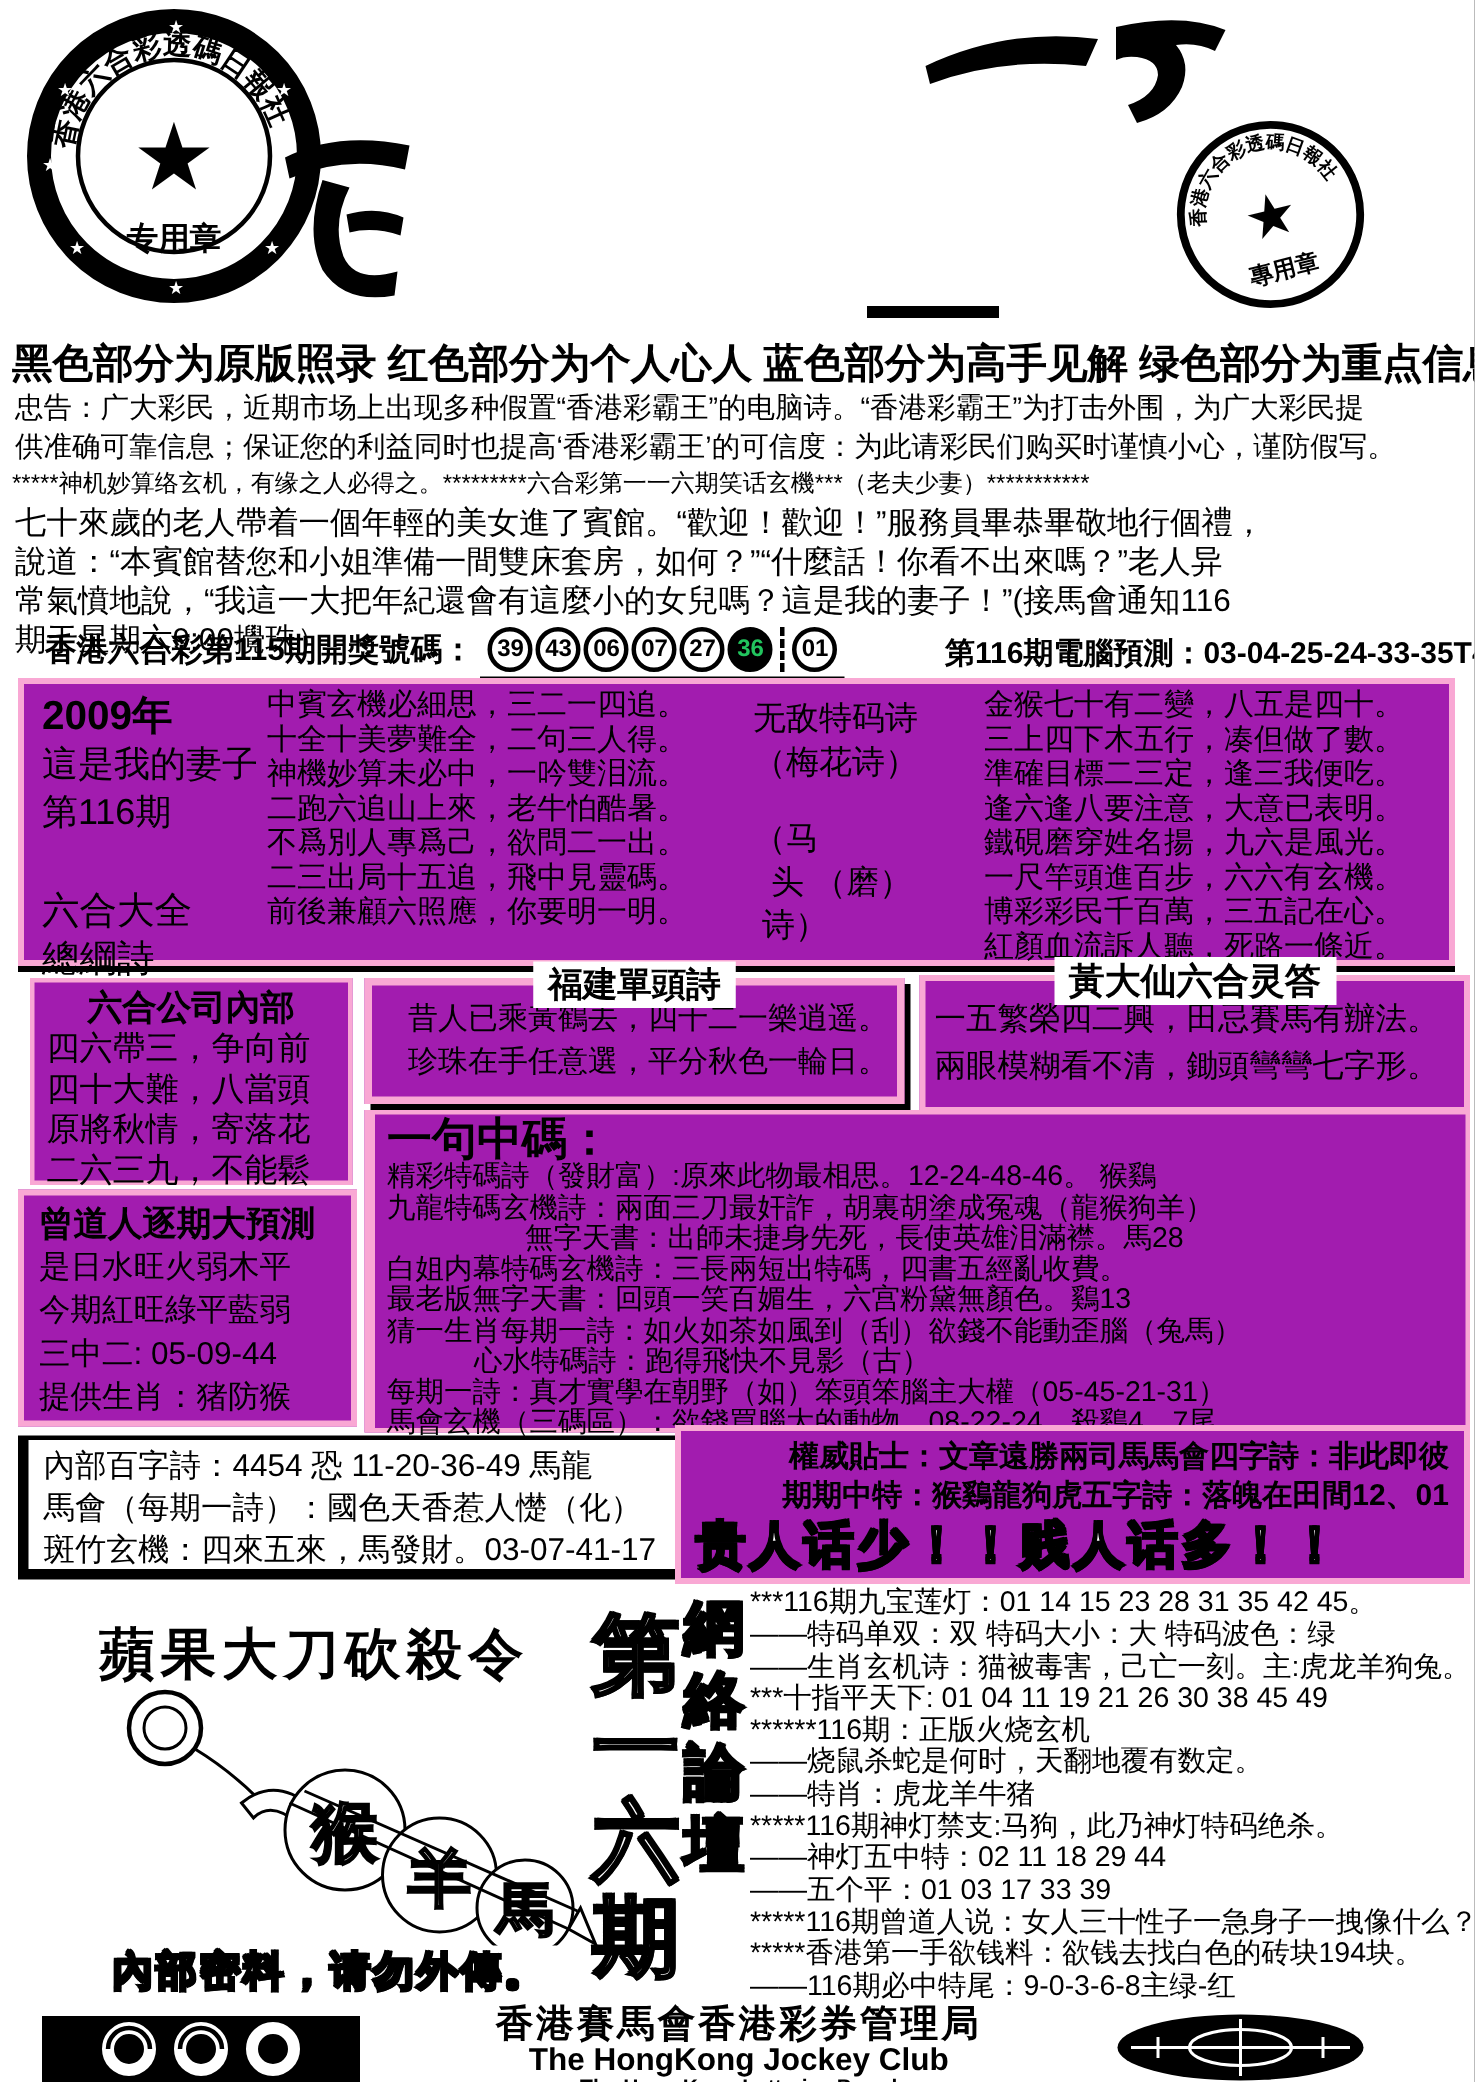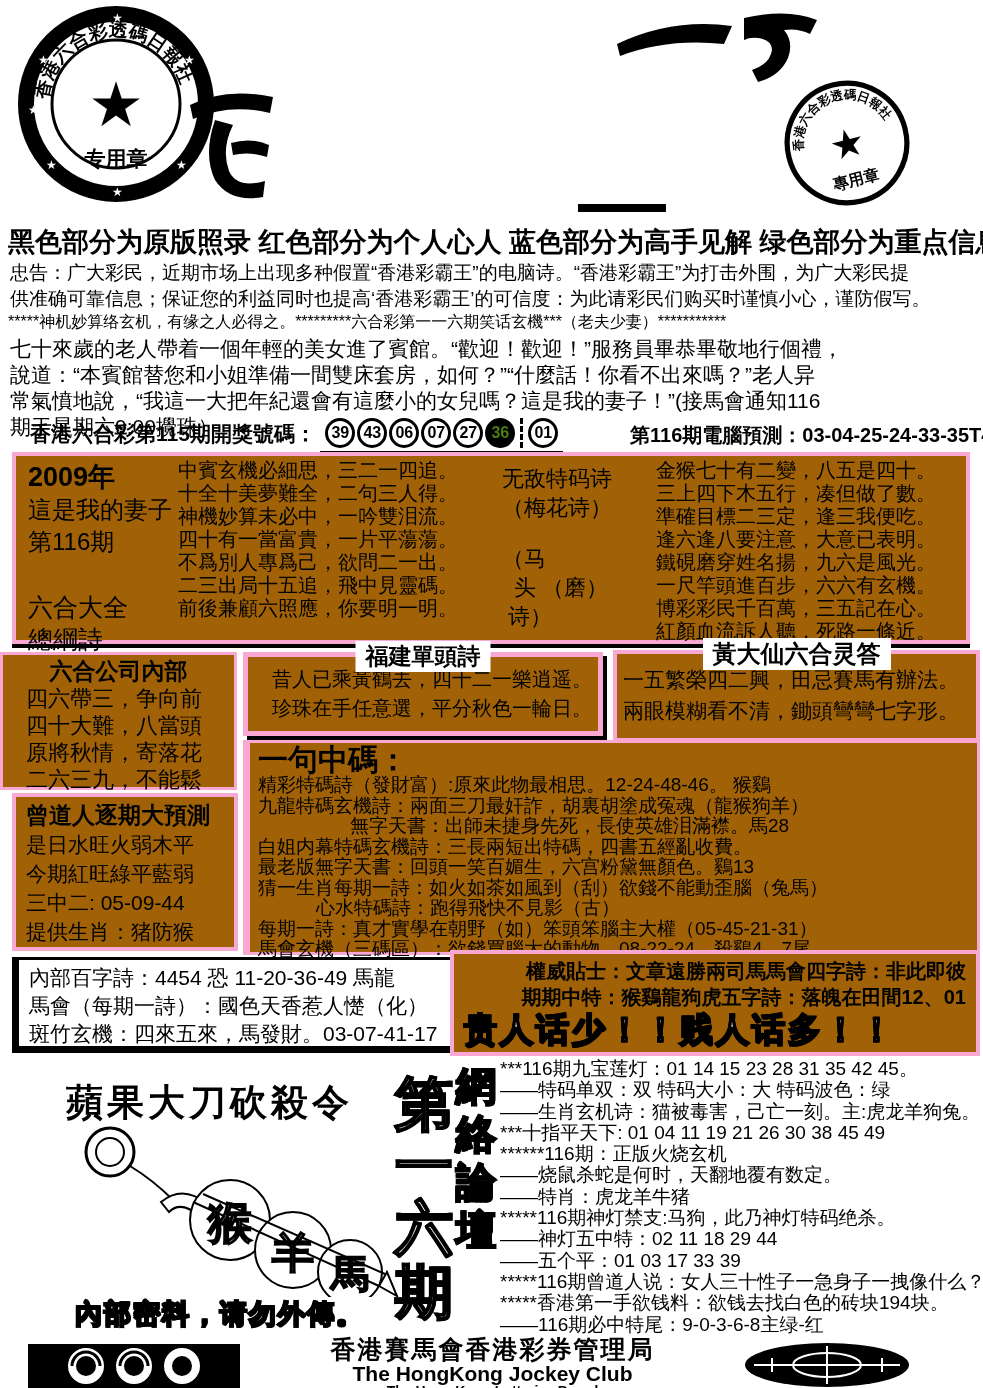--- a/index.html
+++ b/index.html
@@ -20,7 +20,7 @@
   
   .circ{display:inline-flex;align-items:center;justify-content:center;width:30px;height:30px;
         border:3px solid #000;border-radius:50%;font-weight:bold;font-size:16px;margin:0 1px;background:#fff}
-  .circ.filled{background:#000;color:#4d7c0f}
+  .circ.filled{background:#000;color:#22c55e}
   .circ-group{display:inline-flex;align-items:center;border-bottom:5px solid #000;padding:0 4px 3px 4px}
   .circ-sep{width:0;height:30px;border-left:3px dashed #000;margin:0 4px}
   

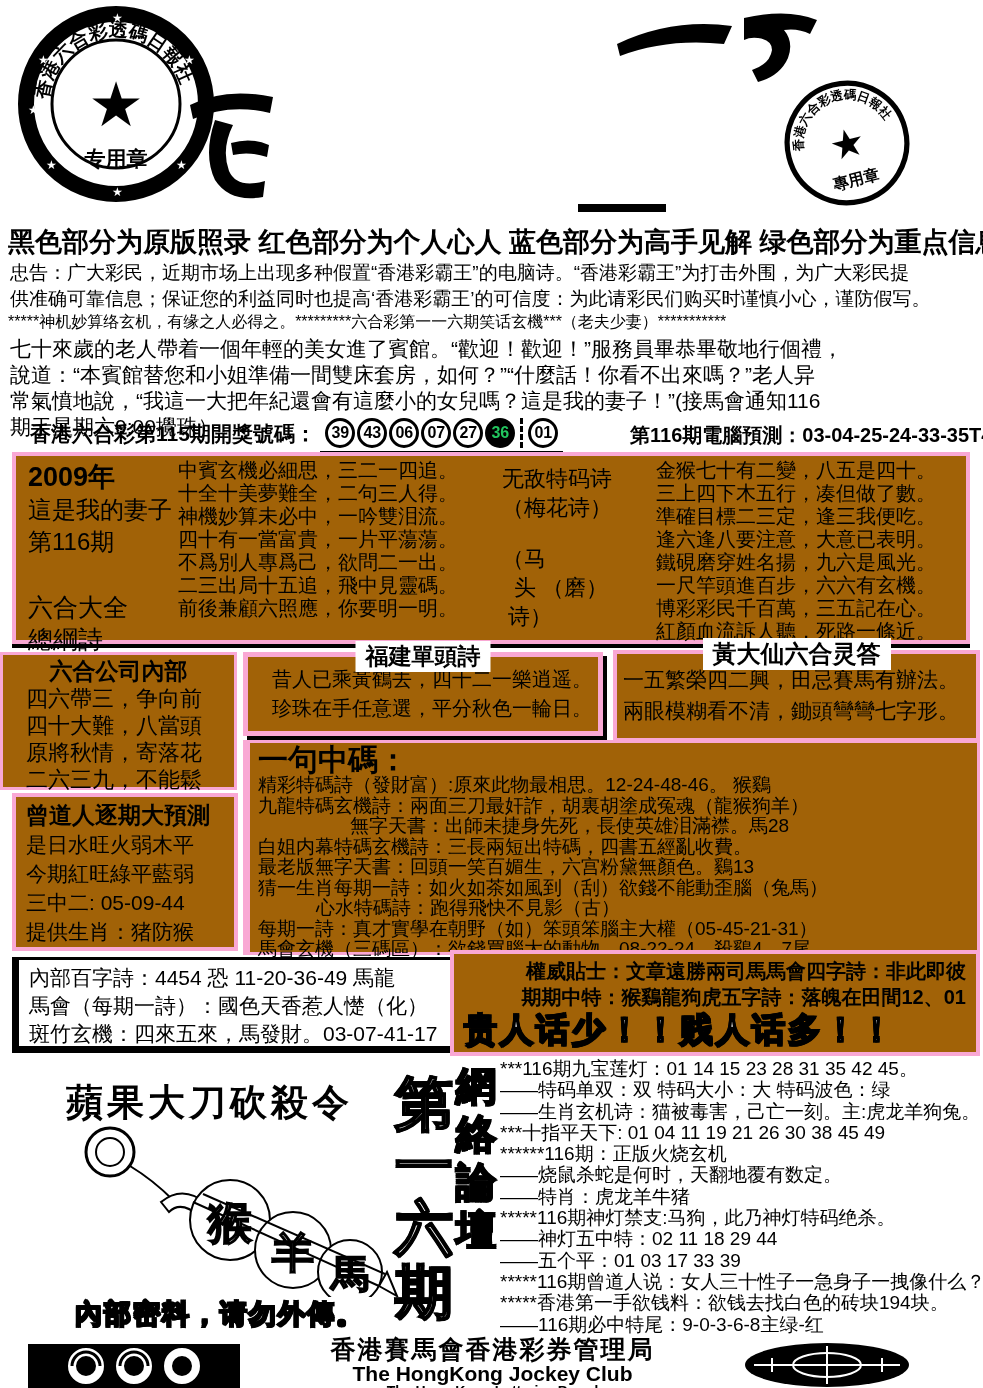--- a/index.html
+++ b/index.html
@@ -14,7 +14,7 @@
   .outl{color:#fff;font-weight:bold;-webkit-text-stroke:2px #000;
         text-shadow:-1px -1px 0 #000,1px -1px 0 #000,-1px 1px 0 #000,1px 1px 0 #000}
   
-  .box{border:8px solid #f9a8d4;background:#a16207}
+  .box{border:8px solid #f9a8d4;background:#a21caf}
   .titled-box .float-title{position:absolute;top:-16px;left:50%;transform:translateX(-50%);
         background:#fff;padding:0 10px;font-weight:bold;white-space:nowrap}
   

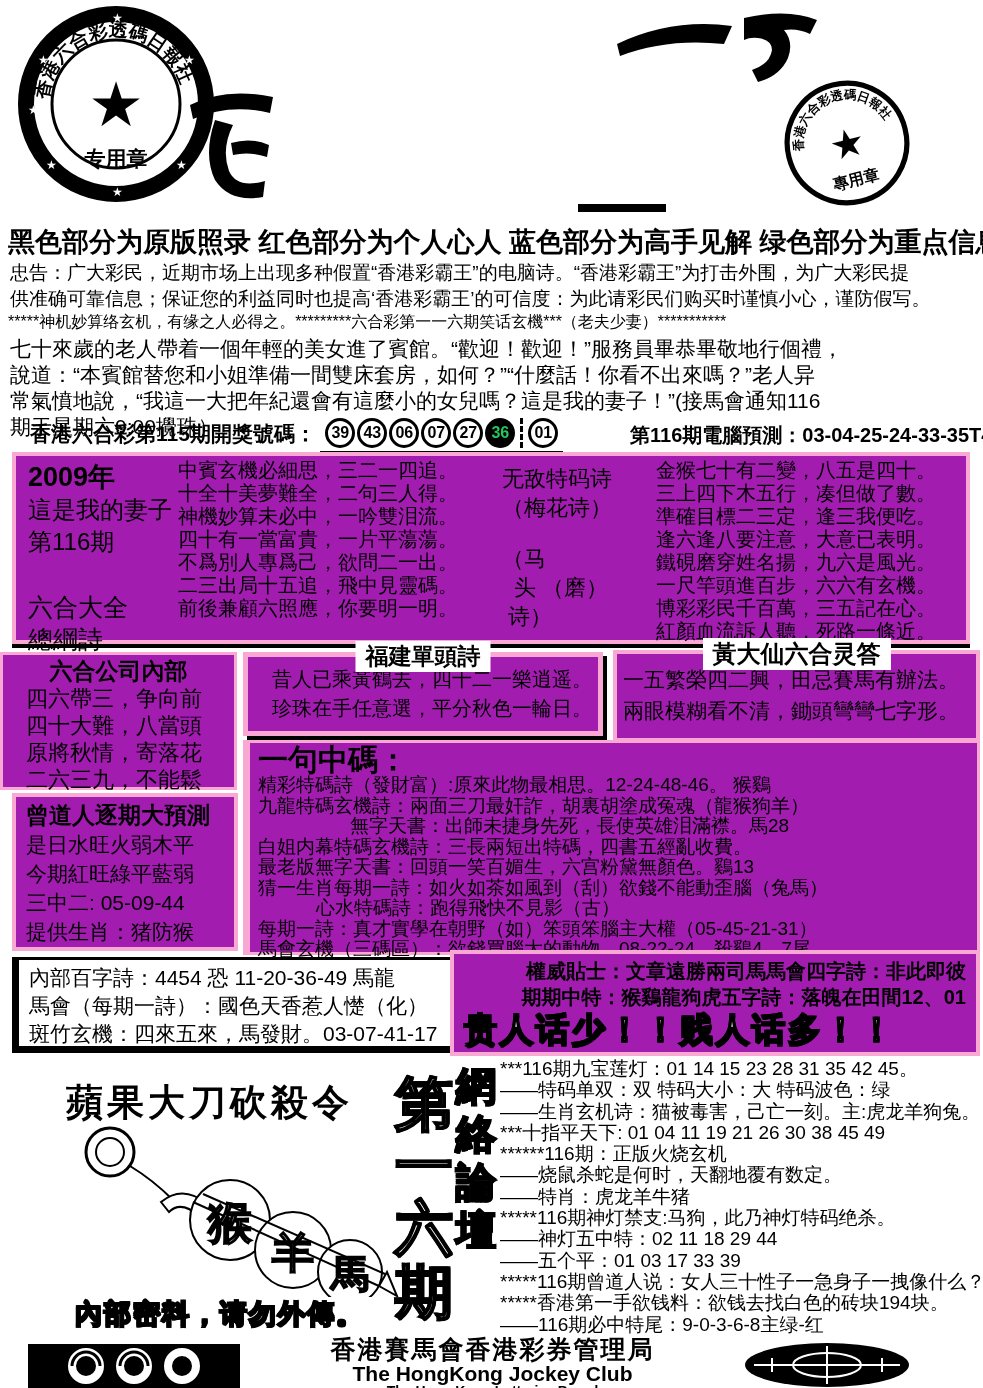--- a/index.html
+++ b/index.html
@@ -122,6 +122,7 @@
       <div class="poemline">中賓玄機必細思，三二一四追。</div>
       <div class="poemline">十全十美夢難全，二句三人得。</div>
       <div class="poemline">神機妙算未必中，一吟雙泪流。</div>
+      <div class="poemline">二跑六追山上來，老牛怕酷暑。</div>
       <div class="poemline">四十有一當富貴，一片平蕩蕩。</div>
       <div class="poemline">不爲別人專爲己，欲問二一出。</div>
       <div class="poemline">二三出局十五追，飛中見靈碼。</div>

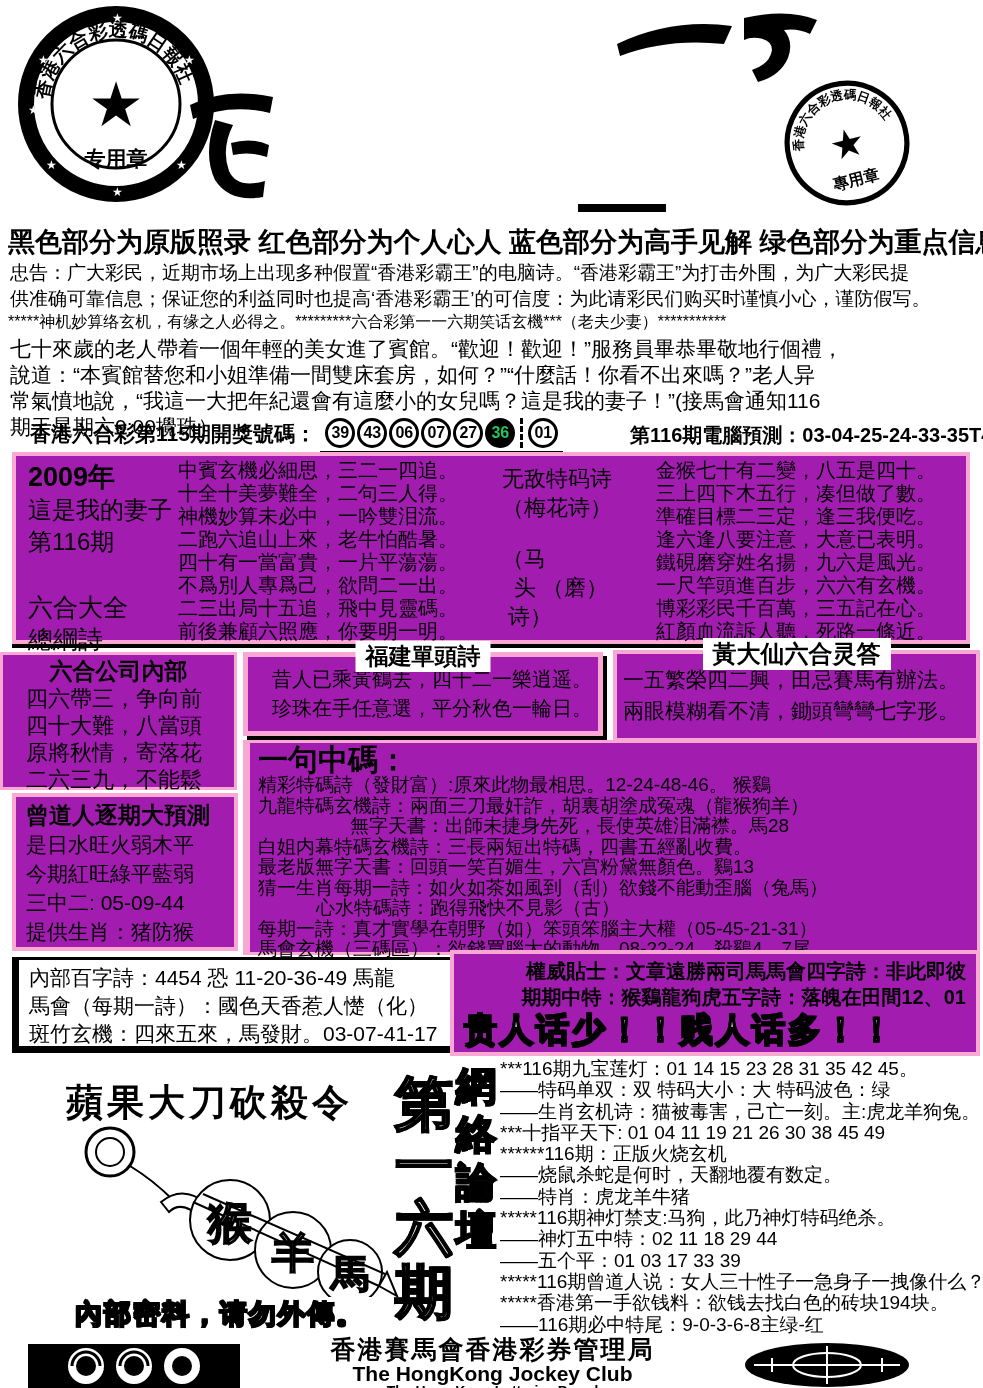--- a/index.html
+++ b/index.html
@@ -123,7 +123,6 @@
       <div class="poemline">十全十美夢難全，二句三人得。</div>
       <div class="poemline">神機妙算未必中，一吟雙泪流。</div>
       <div class="poemline">二跑六追山上來，老牛怕酷暑。</div>
-      <div class="poemline">四十有一當富貴，一片平蕩蕩。</div>
       <div class="poemline">不爲別人專爲己，欲問二一出。</div>
       <div class="poemline">二三出局十五追，飛中見靈碼。</div>
       <div class="poemline">前後兼顧六照應，你要明一明。</div>

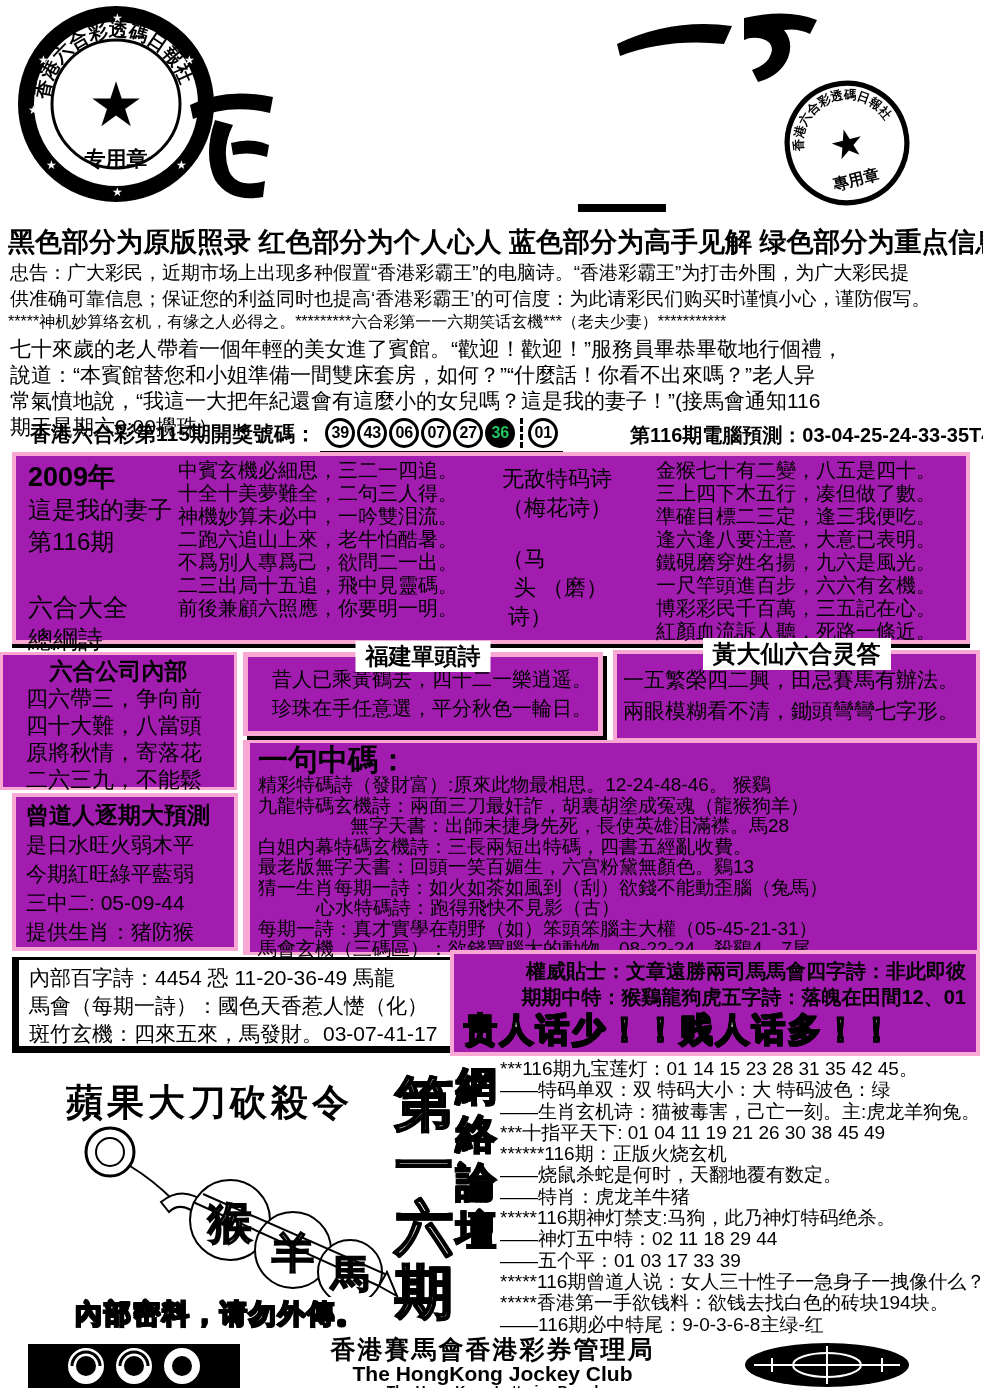--- a/index.html
+++ b/index.html
@@ -146,7 +146,7 @@
     </div>
   </div>
 
-  <div class="abs box" style="left:0;top:652px;width:237px;height:138px;border-width:3px;padding:2px 23px">
+  <div class="abs box" style="left:20px;top:652px;width:215px;height:138px;border-width:3px;padding:2px 8px">
     <div class="ln b" style="font-size:23px;line-height:28px;text-align:center">六合公司內部</div>
     <div class="ln" style="font-size:22px;line-height:27px">四六帶三，争向前</div>
     <div class="ln" style="font-size:22px;line-height:27px">四十大難，八當頭</div>

